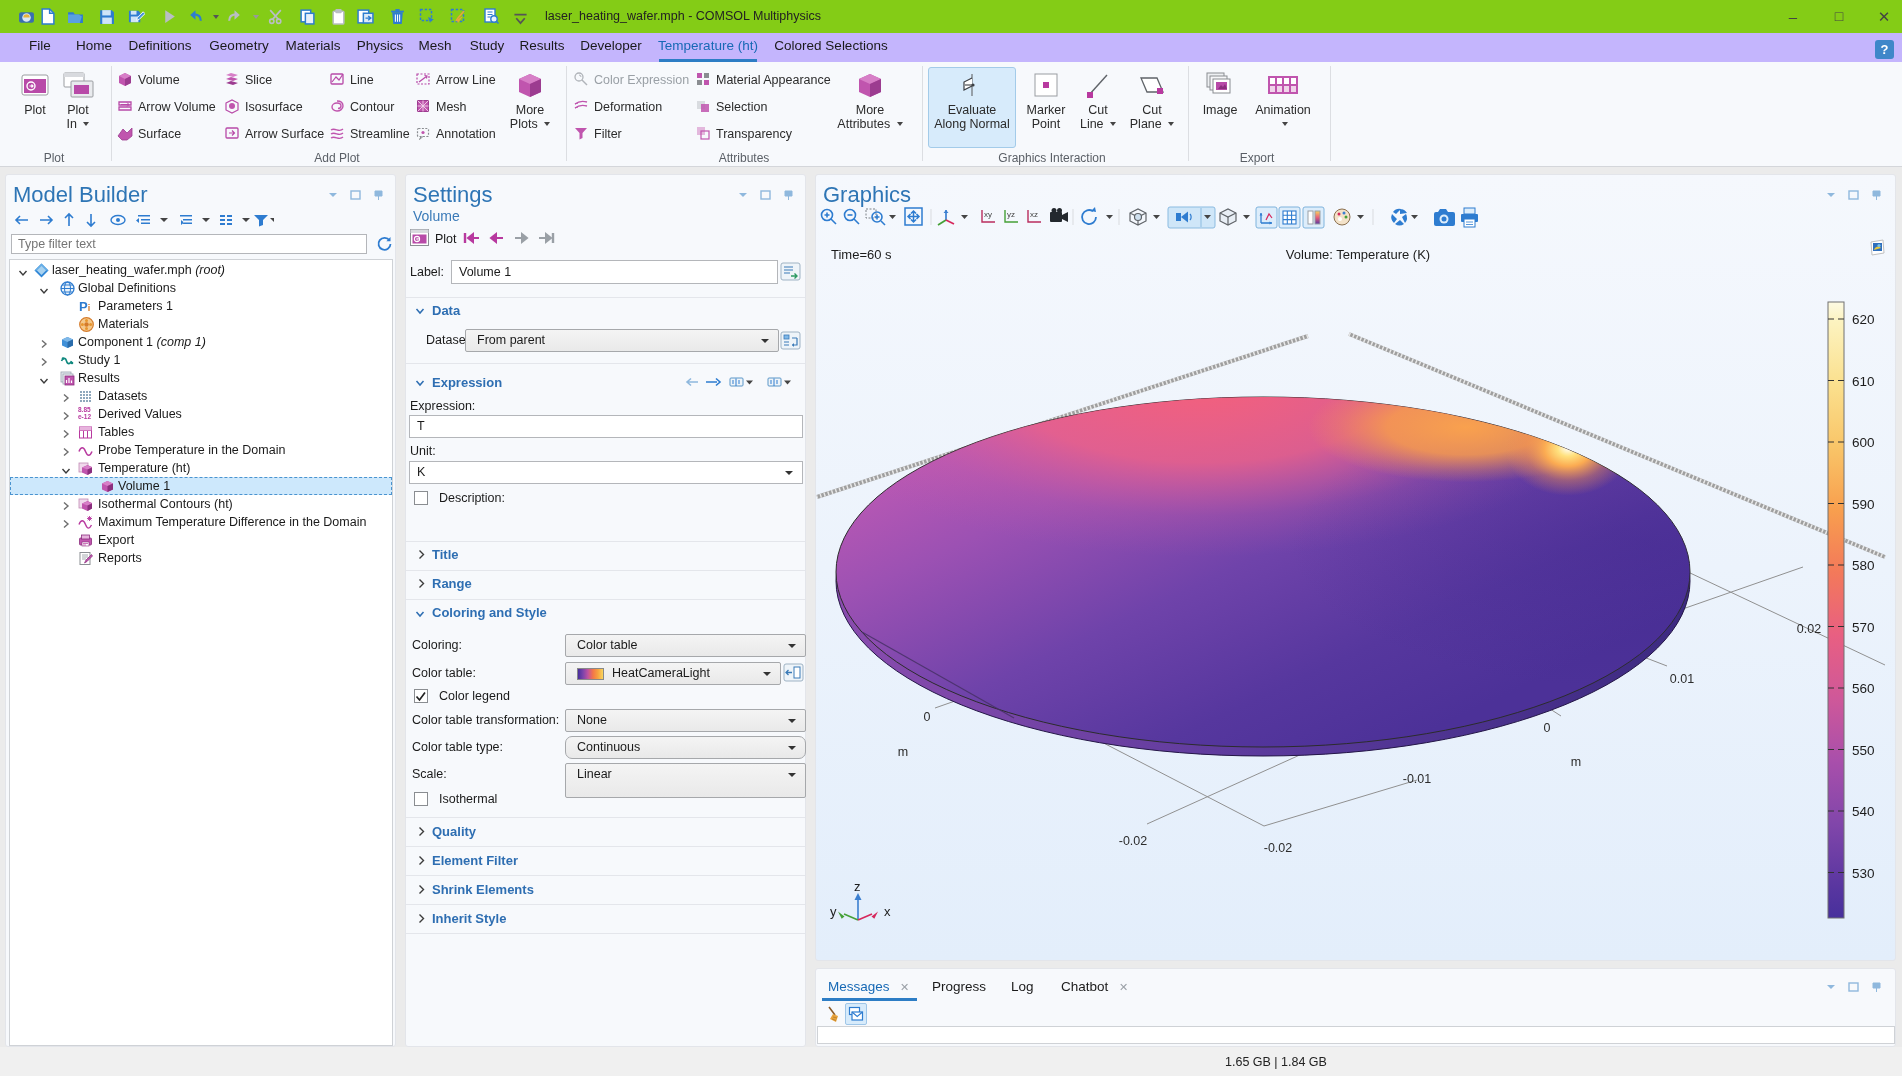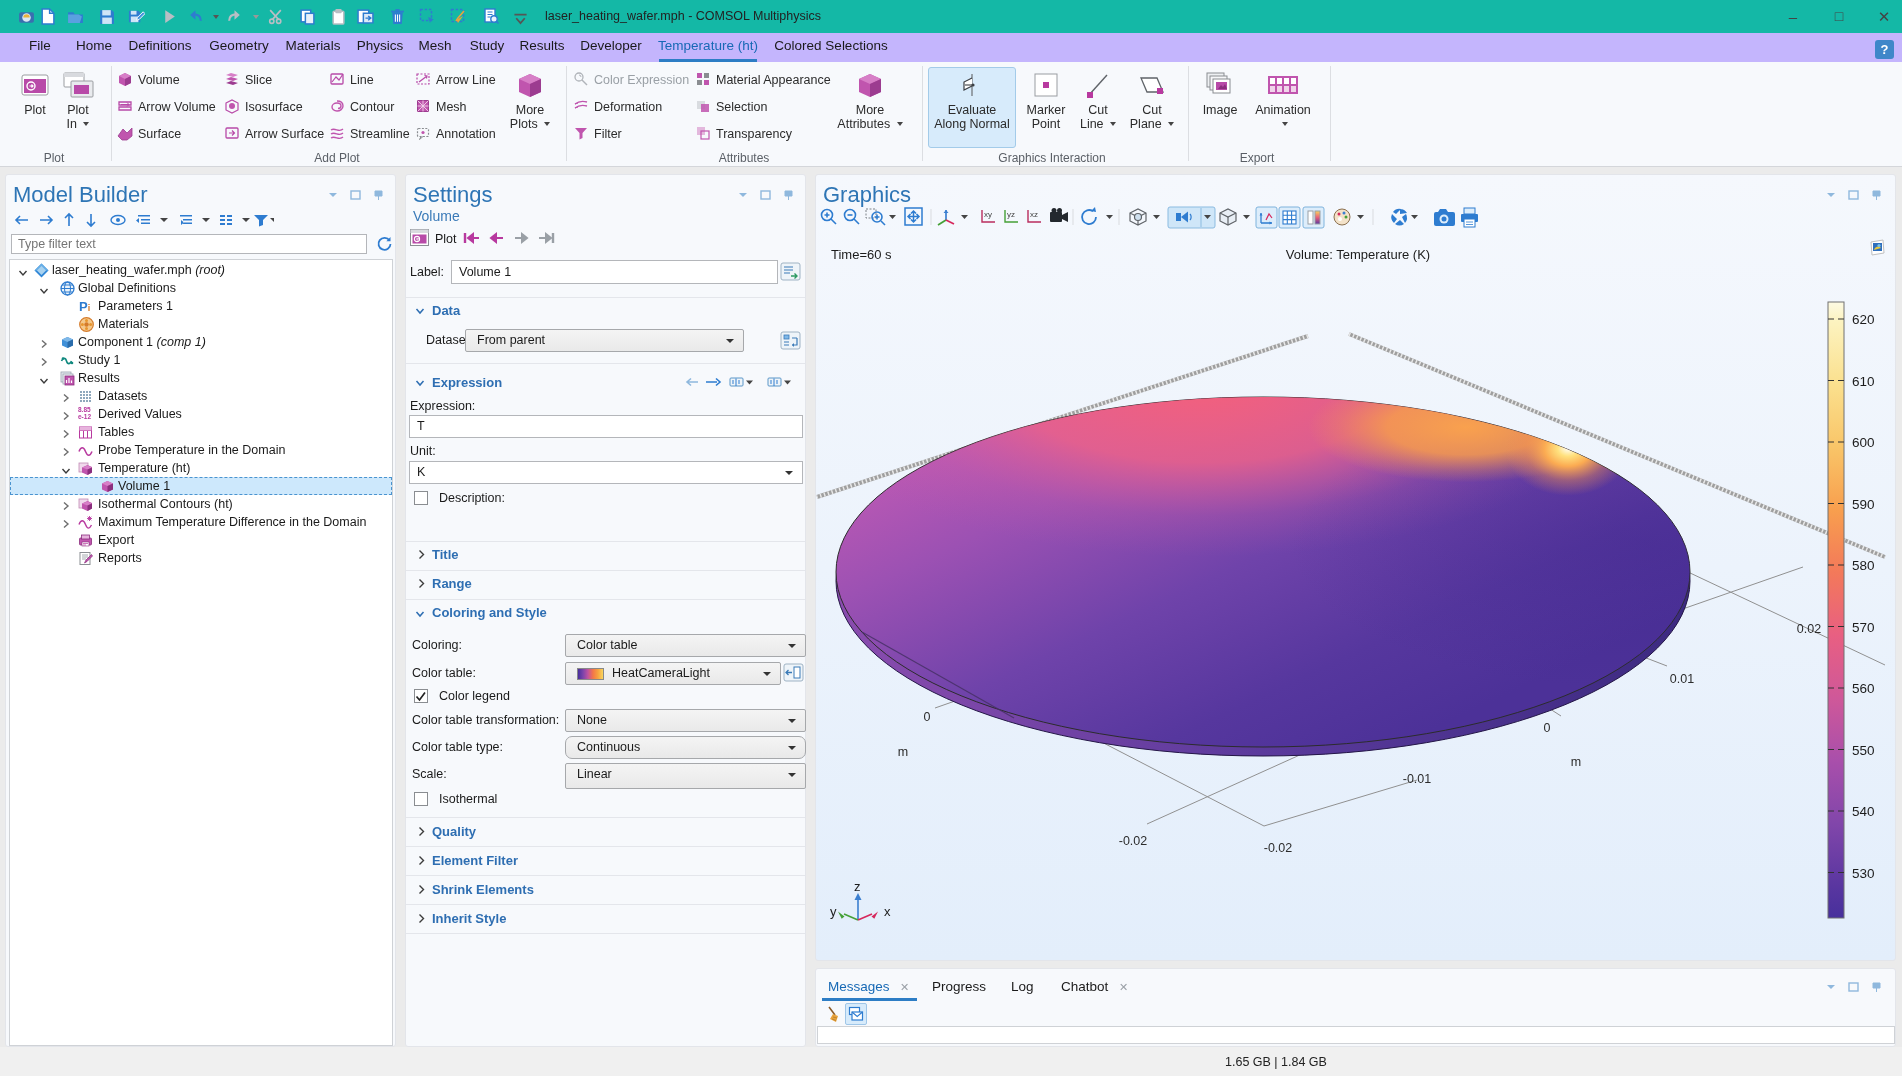--- a/index.html
+++ b/index.html
@@ -6,7 +6,7 @@
 html,body { width:1902px; height:1076px; overflow:hidden; }
 body { font-family:"Liberation Sans", sans-serif; background:#ebebeb; position:relative; font-size:13px; color:#1a1a1a; }
 
-#titlebar { position:absolute; left:0; top:0; width:1902px; height:33px; background:#14b8a6; }
+#titlebar { position:absolute; left:0; top:0; width:1902px; height:33px; background:#84cc16; }
 #titlebar .ti { position:absolute; top:8px; width:17px; height:17px; }
 #wtitle { position:absolute; left:545px; top:9px; font-size:12.5px; color:#222; }
 .winbtn { position:absolute; top:0; width:46px; height:33px; color:#444; text-align:center; line-height:33px; font-size:14px; }

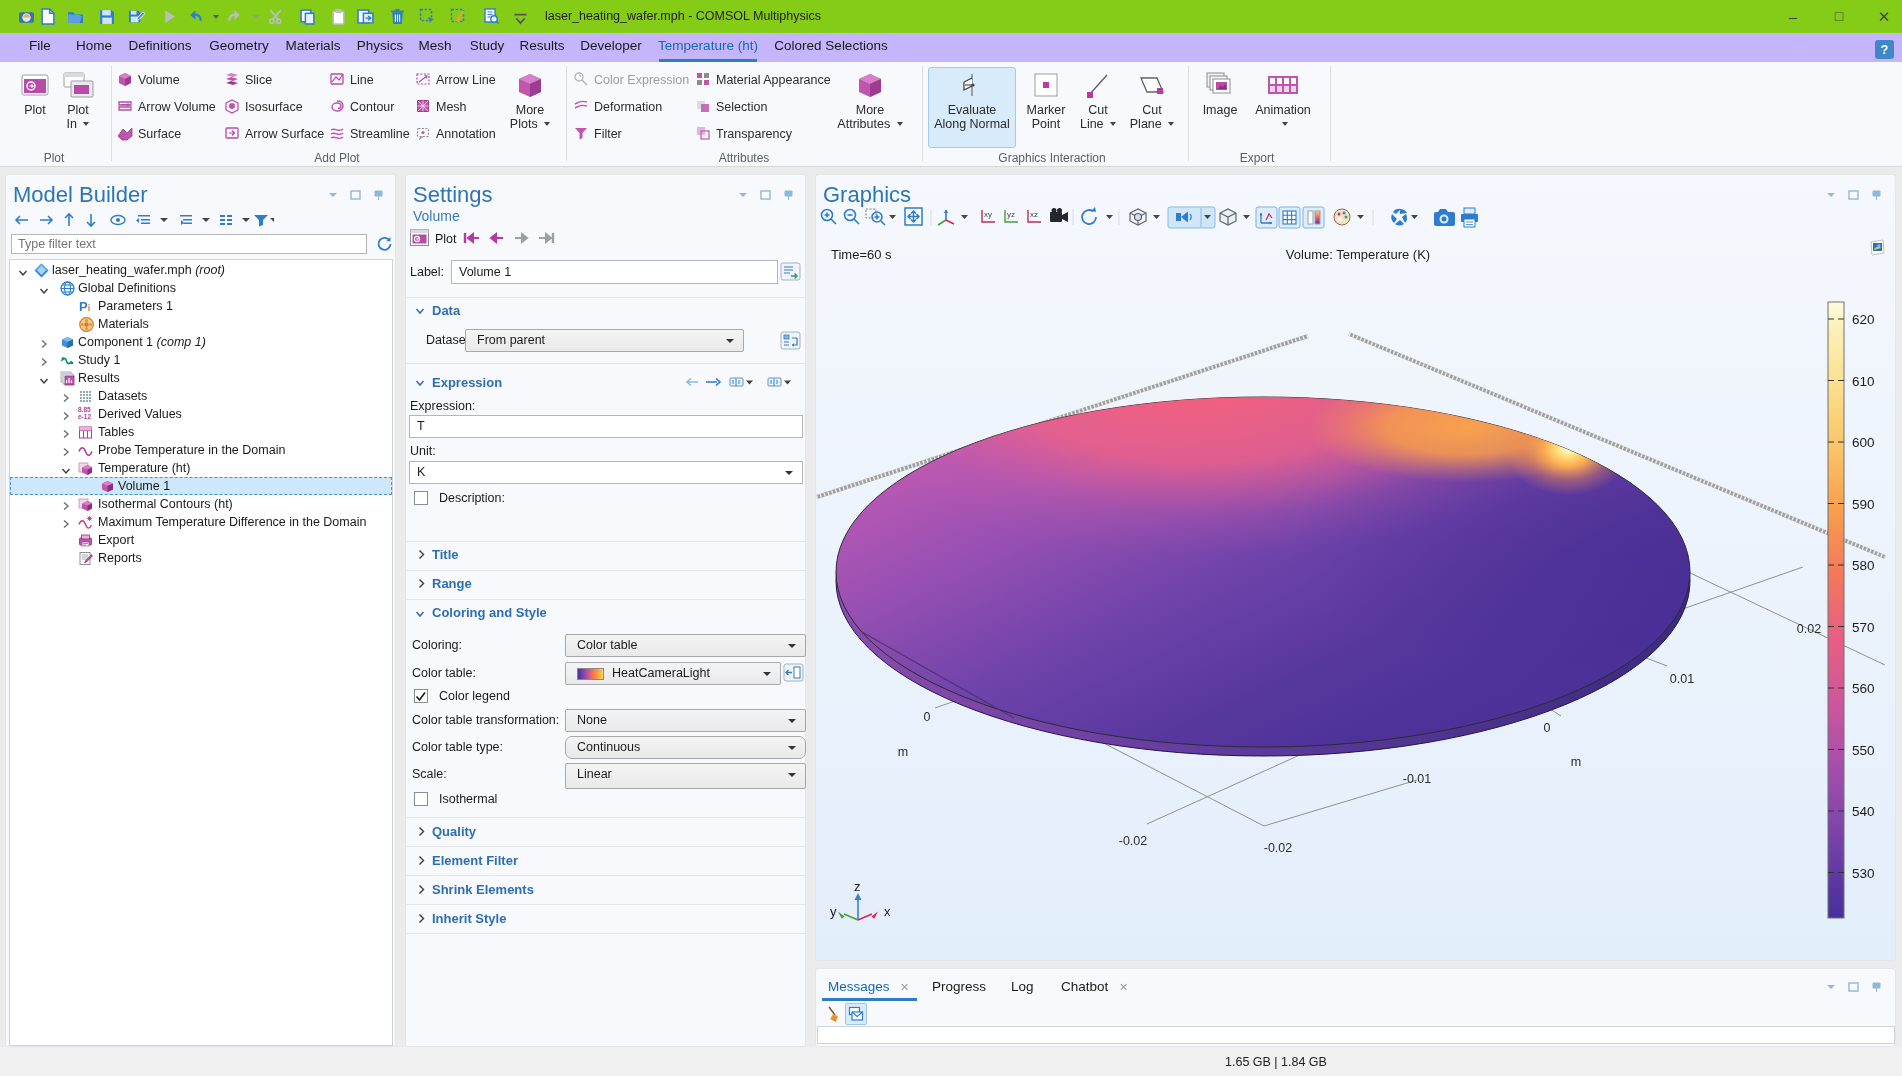--- a/index.html
+++ b/index.html
@@ -570,7 +570,7 @@
     </svg>
  <div class="shead" style="left:26px;top:128px;">Data</div>
  <div class="slabel" style="left:20px;top:158px;">Dataset:</div>
- <div class="sdrop" style="left:59px;top:154px;width:279px;height:23px;">From parent<span class="dcaret"></span></div>
+ <div class="sdrop" style="left:59px;top:154px;width:314px;height:23px;">From parent<span class="dcaret"></span></div>
  <div style="position:absolute;left:374px;top:155px;"><svg width="21" height="21" viewBox="0 0 21 21">
         <rect x="1" y="2" width="19" height="17" rx="2" fill="#eef4f9" stroke="#9fb3c4"></rect>
         <rect x="4" y="5" width="5" height="4" fill="#7fb8e8" stroke="#3a7ab8" stroke-width="0.8"></rect>

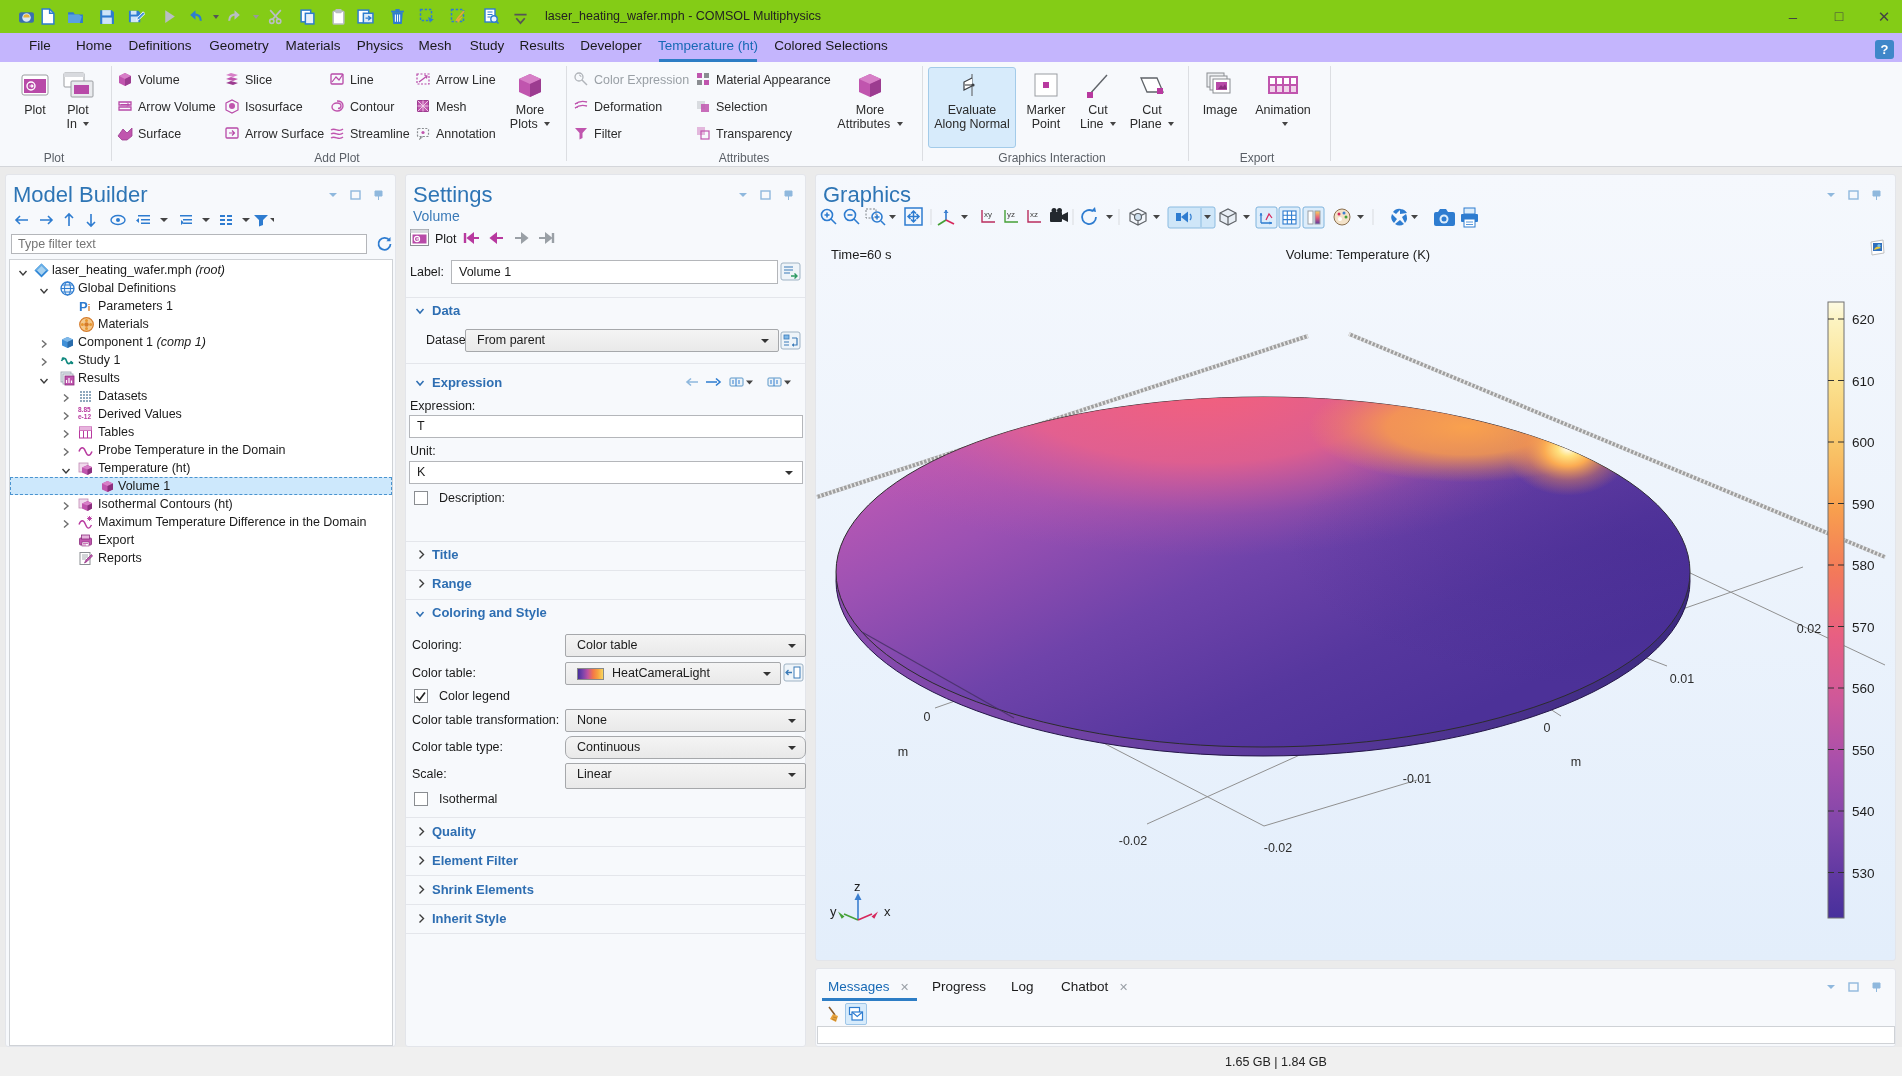--- a/index.html
+++ b/index.html
@@ -645,7 +645,7 @@
  <div class="slabel" style="left:6px;top:565px;">Color table type:</div>
  <div class="sdrop" style="left:159px;top:561px;width:241px;height:23px;border-radius:7px;">Continuous<span class="dcaret"></span></div>
  <div class="slabel" style="left:6px;top:592px;">Scale:</div>
- <div class="sdrop" style="left:159px;top:588px;width:241px;height:26px;">Linear<span class="dcaret"></span></div>
+ <div class="sdrop" style="left:159px;top:588px;width:241px;height:35px;">Linear<span class="dcaret"></span></div>
  <div class="cbox" style="left:8px;top:617px;"></div>
  <div class="slabel" style="left:33px;top:617px;">Isothermal</div>
  <div class="ssep" style="top:642px;"></div>

